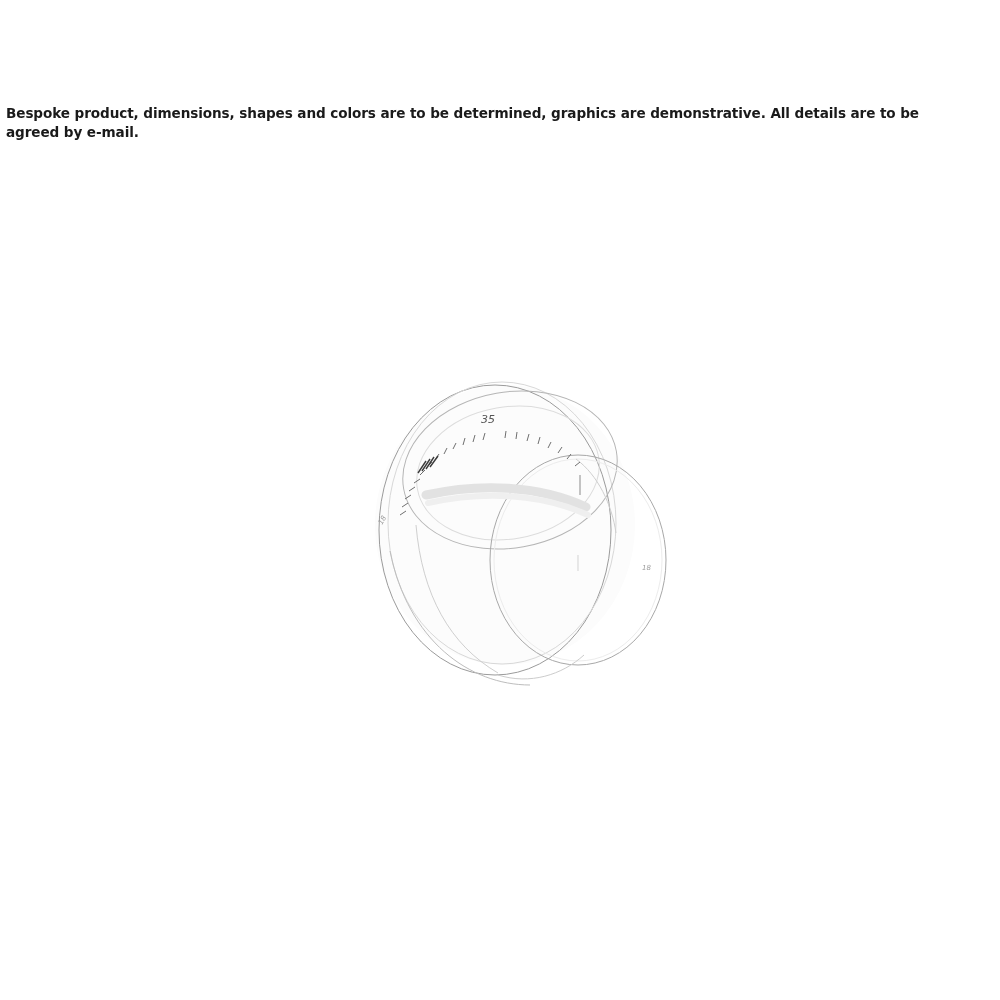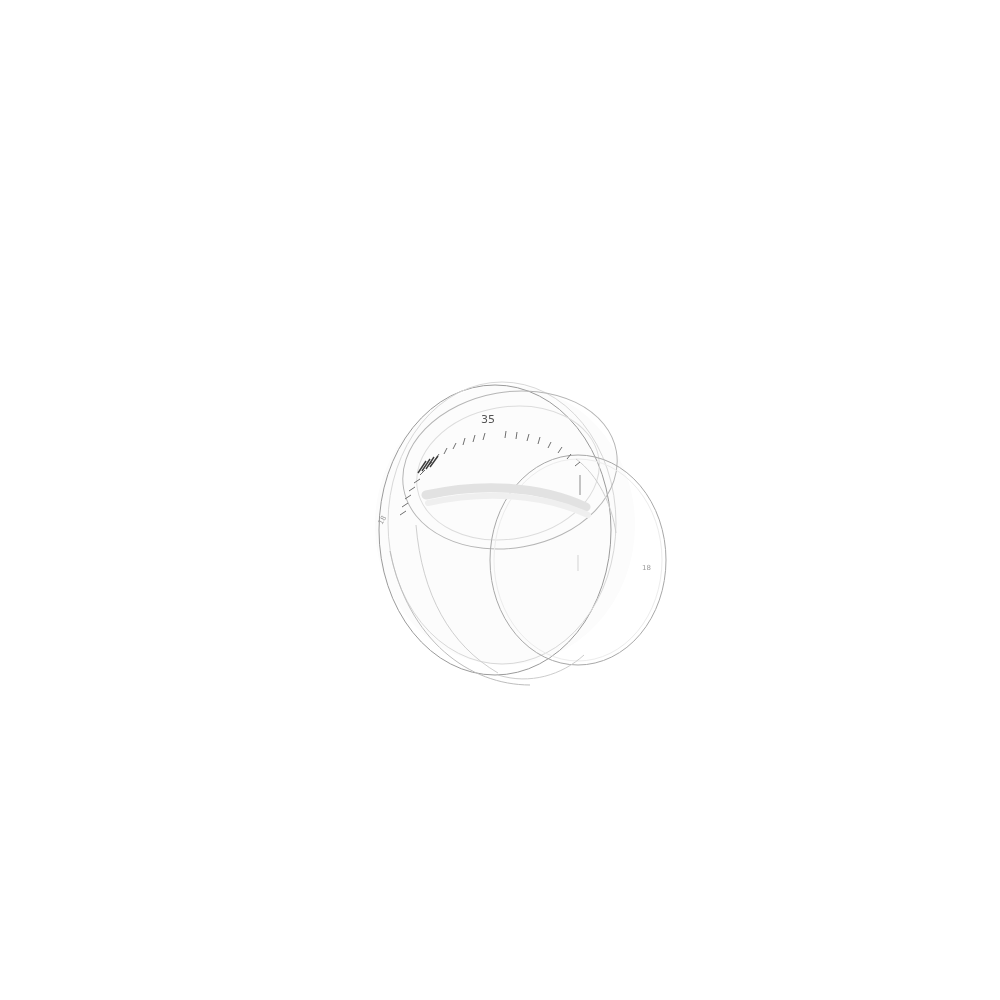--- a/index.html
+++ b/index.html
@@ -59,6 +59,7 @@
 
 <div class="page">
 
+  <div class="disclaimer">Bespoke product, dimensions, shapes and colors are to be determined, graphics are demonstrative. All details are to be agreed by e-mail.</div>
 
   <div class="product-figure">
     <svg viewBox="0 0 380 360" xmlns="http://www.w3.org/2000/svg">

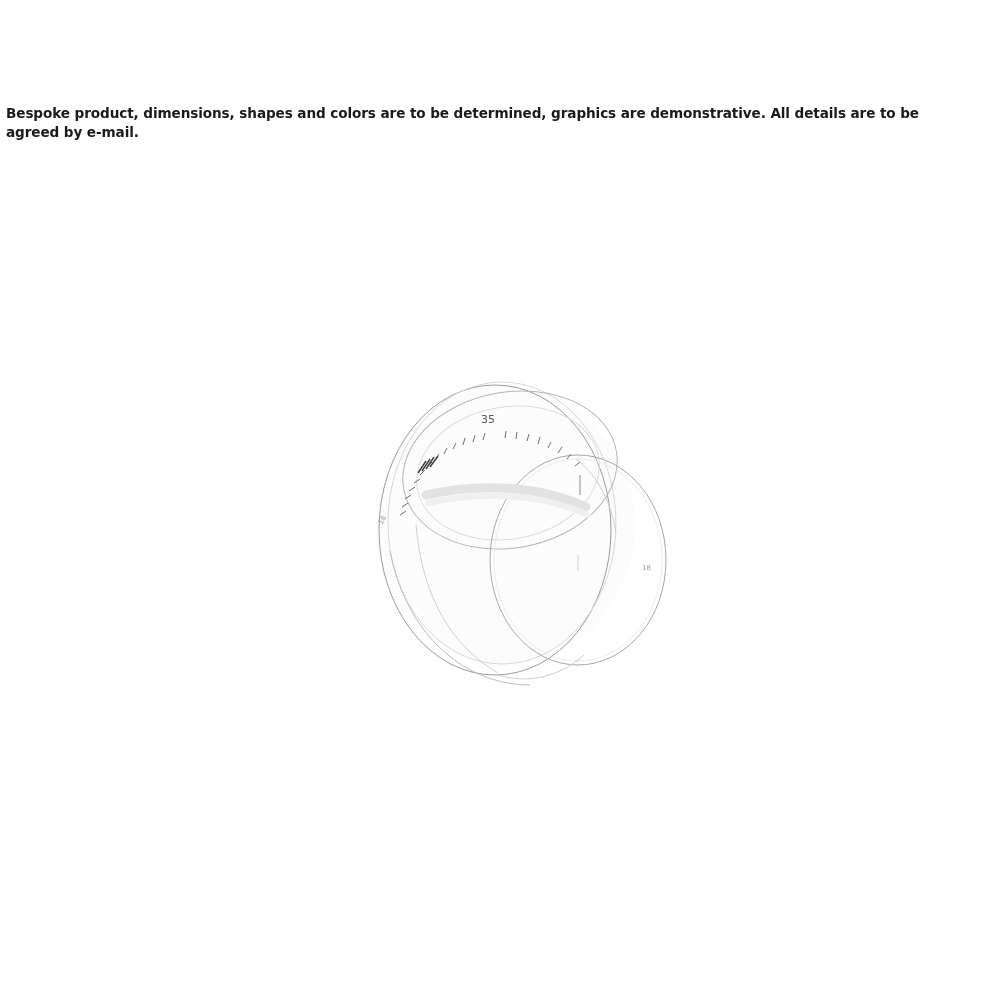--- a/index.html
+++ b/index.html
@@ -37,6 +37,7 @@
     top: 355px;
     width: 380px;
     height: 360px;
+    font-style: italic;
   }
   .product-figure svg {
     display: block;

